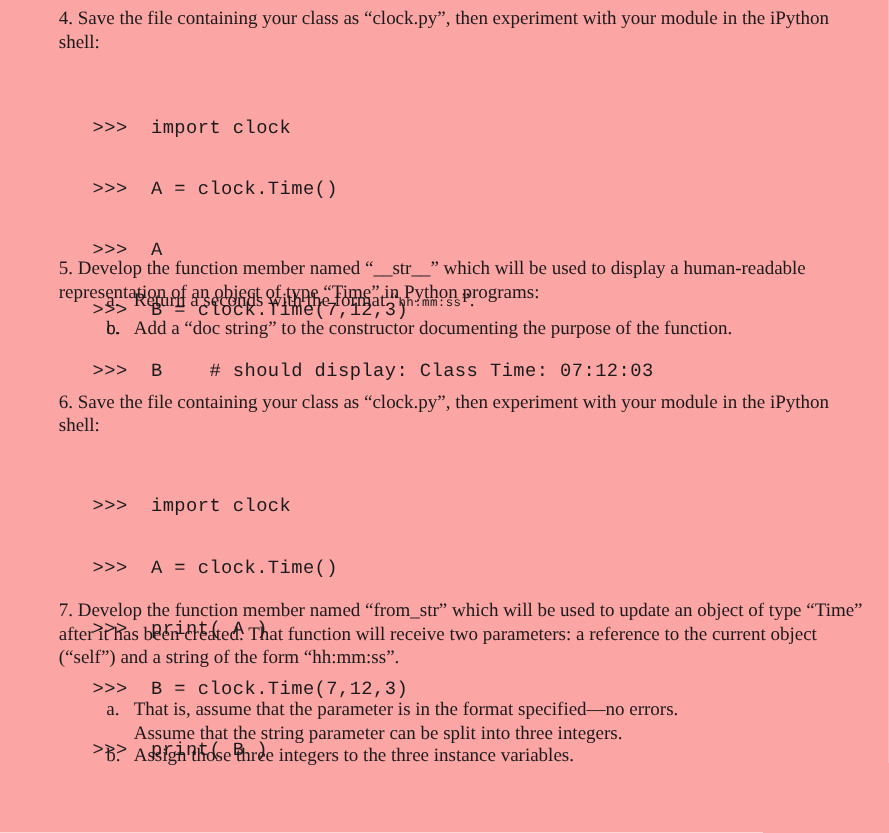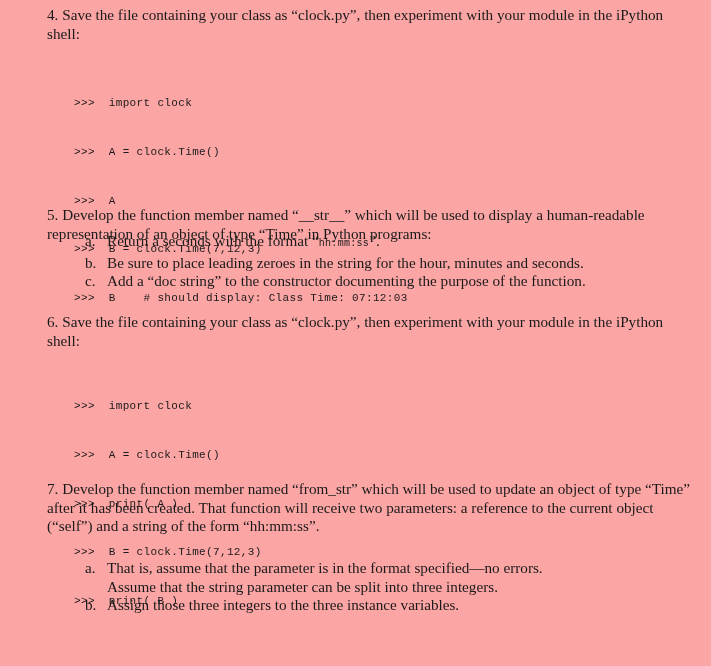--- a/index.html
+++ b/index.html
@@ -45,7 +45,7 @@
     position: absolute;
     left: 74px;
     font-family: "Liberation Mono", "DejaVu Sans Mono", monospace;
-    font-size: 11px;
+    font-size: 15px;
     line-height: 16.2px;
     letter-spacing: 0.35px;
     color: #1a1a1a;

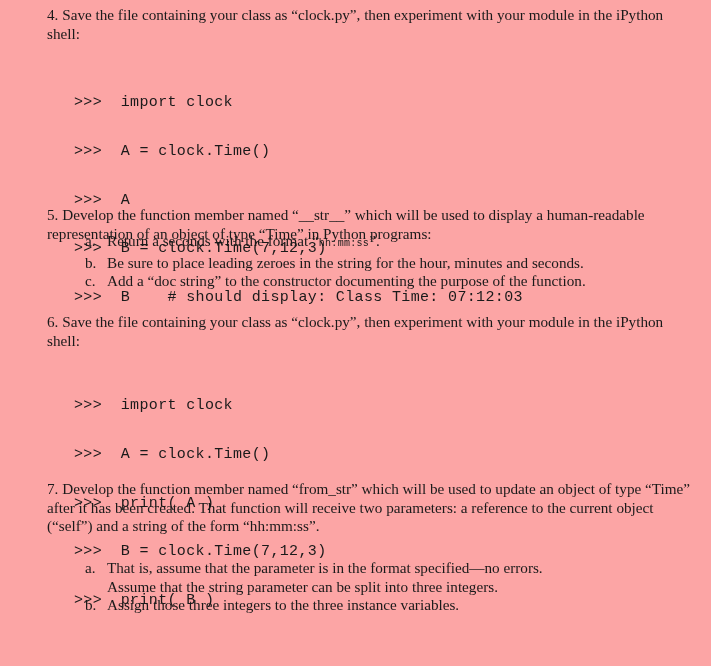--- a/index.html
+++ b/index.html
@@ -125,7 +125,6 @@
     </div>
     <div class="item">
       <span class="letter">b.</span>
-      <span>Be sure to place leading zeroes in the string for the hour, minutes and seconds.</span>
     </div>
     <div class="item">
       <span class="letter">c.</span>

